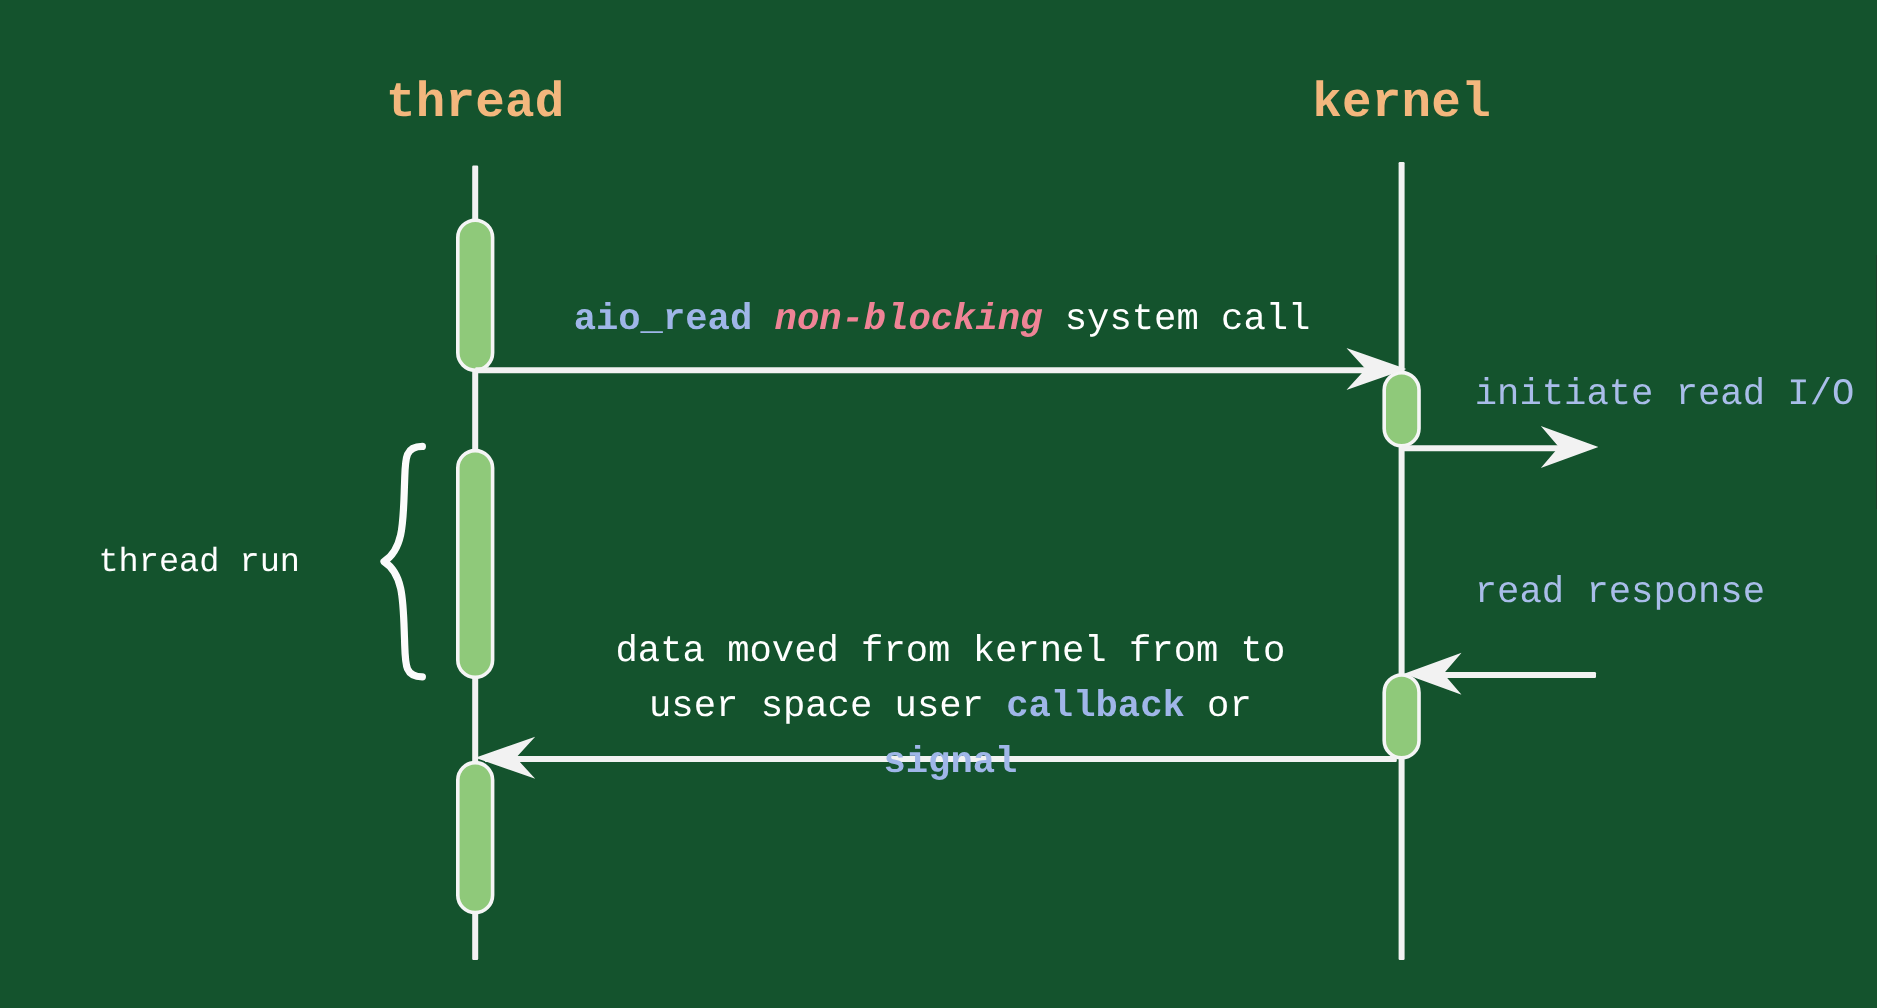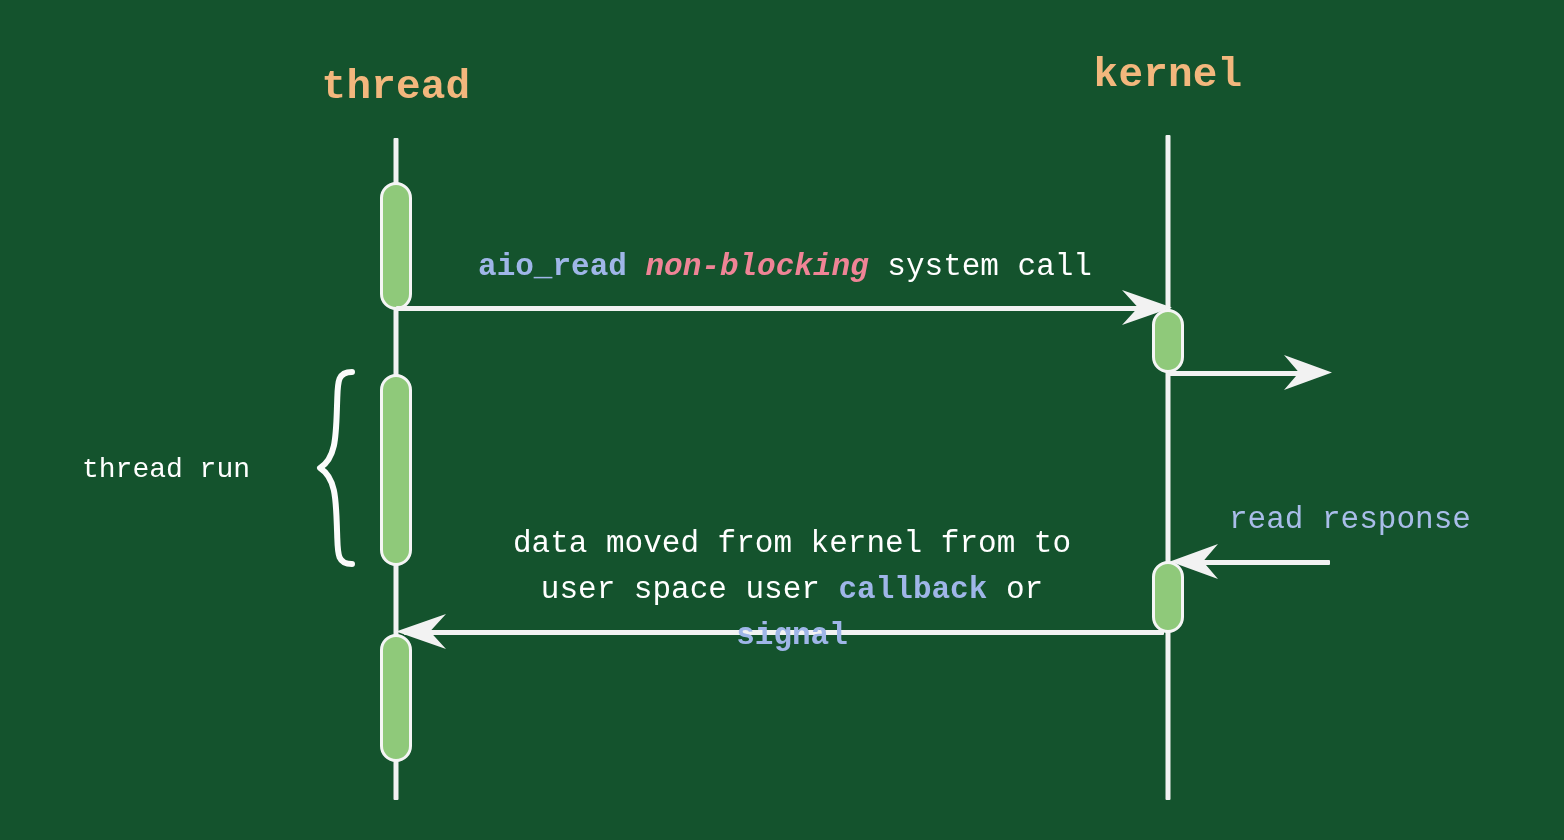--- a/index.html
+++ b/index.html
@@ -27,7 +27,7 @@
     letter-spacing: 0.2px;
   }
   #title-thread { left: 396px; top: 64px; }
-  #title-kernel { left: 1168px; top: 52px; text-align: center; }
+  #title-kernel { left: 1168px; top: 64px; text-align: center; }
 
   
   .lifeline {

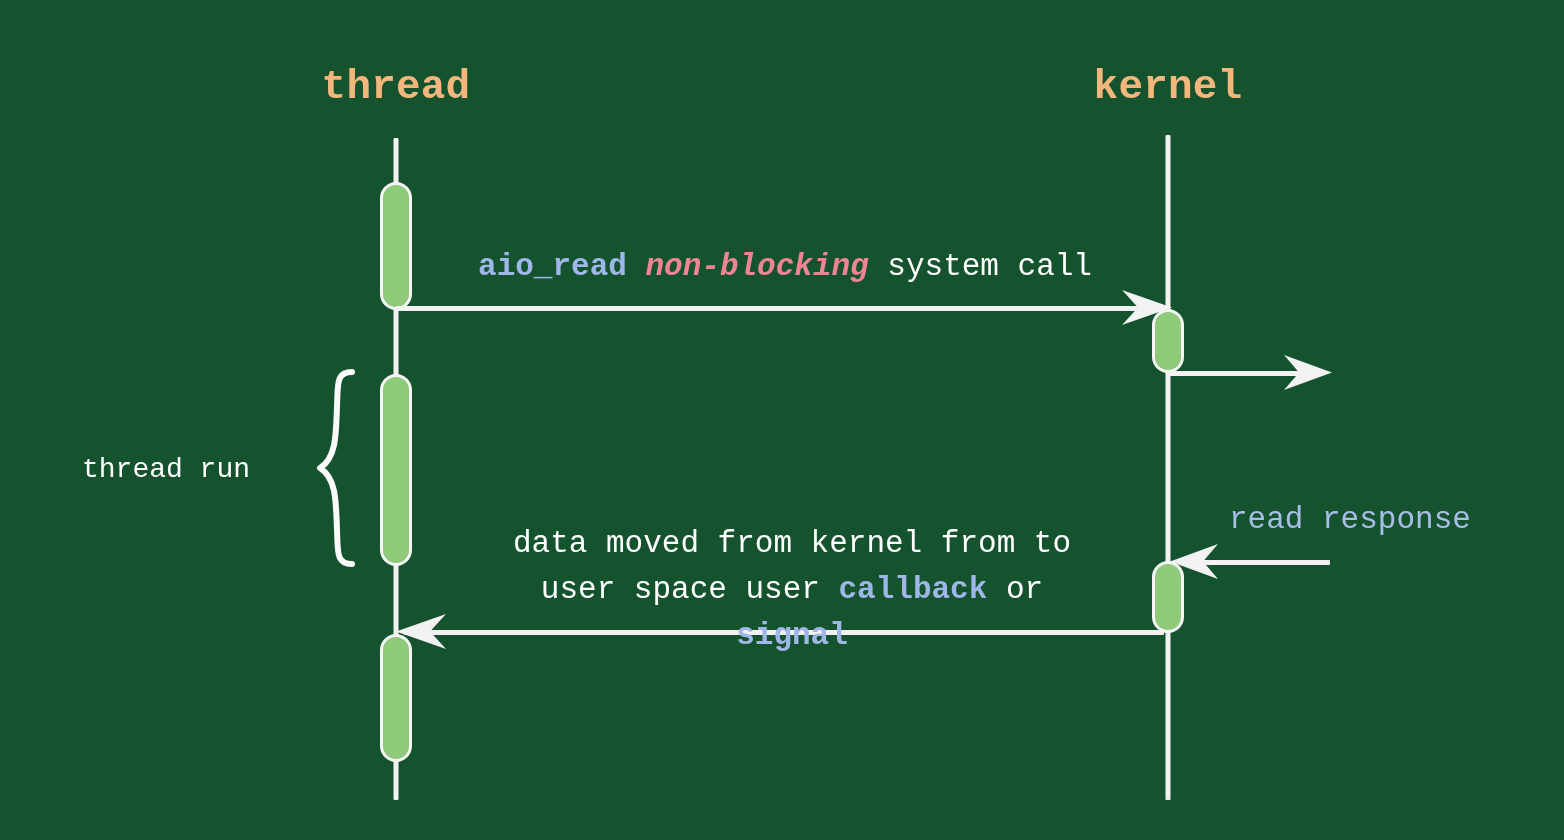--- a/index.html
+++ b/index.html
@@ -186,6 +186,7 @@
     <span>user space user </span><span class="kw-blue">callback</span><span> or </span><span class="kw-blue">signal</span>
   </div>
 
+  <div class="label blue-note" id="label-initiate">initiate read I/O</div>
 
   <div class="label blue-note" id="label-readresp">read response</div>
 

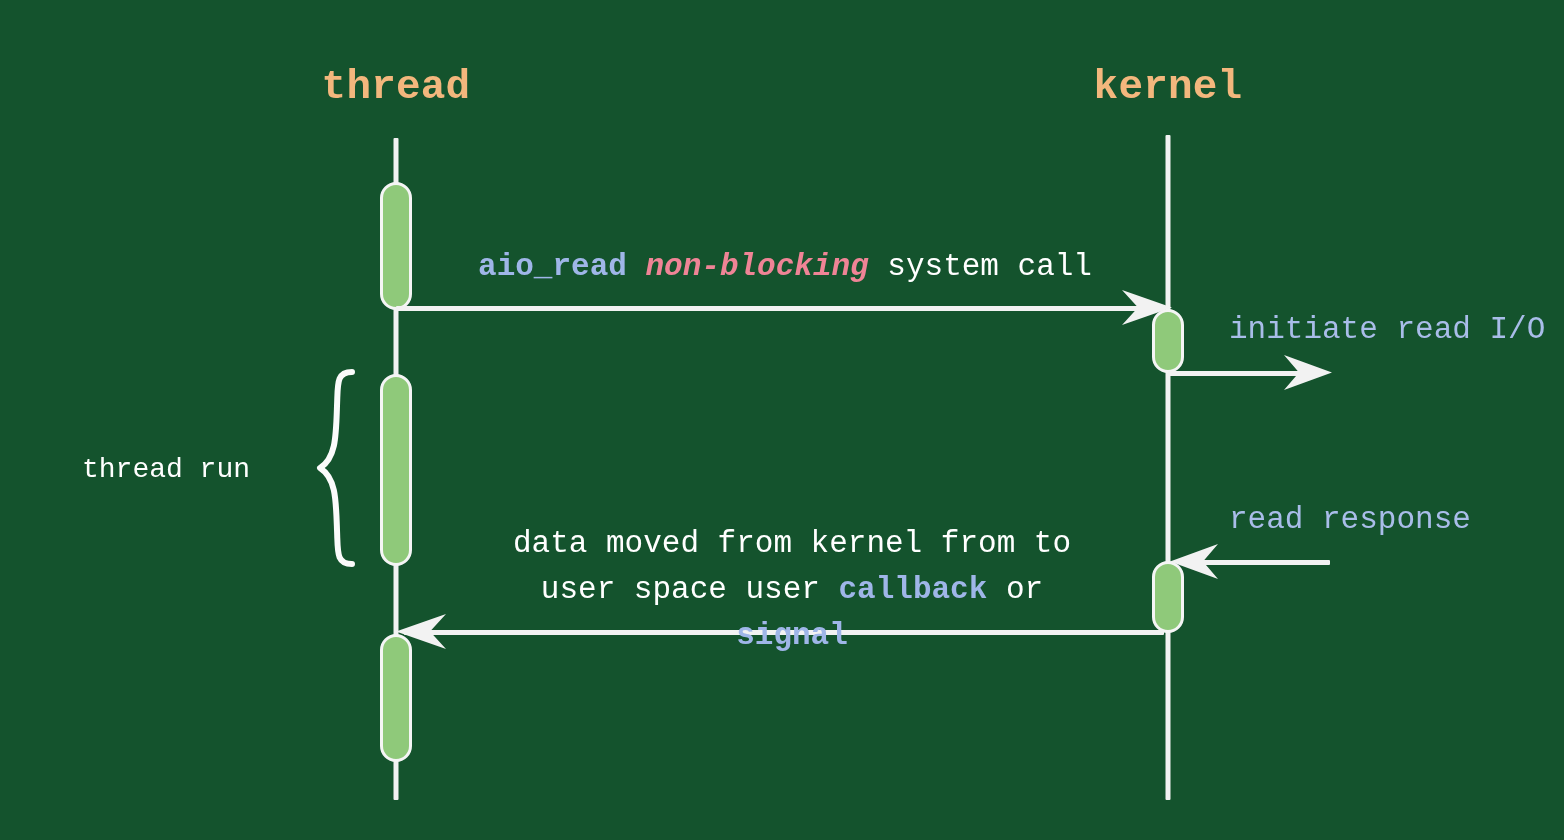--- a/index.html
+++ b/index.html
@@ -117,7 +117,7 @@
     width: 620px;
   }
   #label-initiate { left: 1229px; top: 307px; }
-  #label-readresp { left: 1229px; top: 497px; }
+  #label-readresp { left: 1229px; top: 472px; }
   #label-threadrun {
     left: 82px;
     top: 449px;

